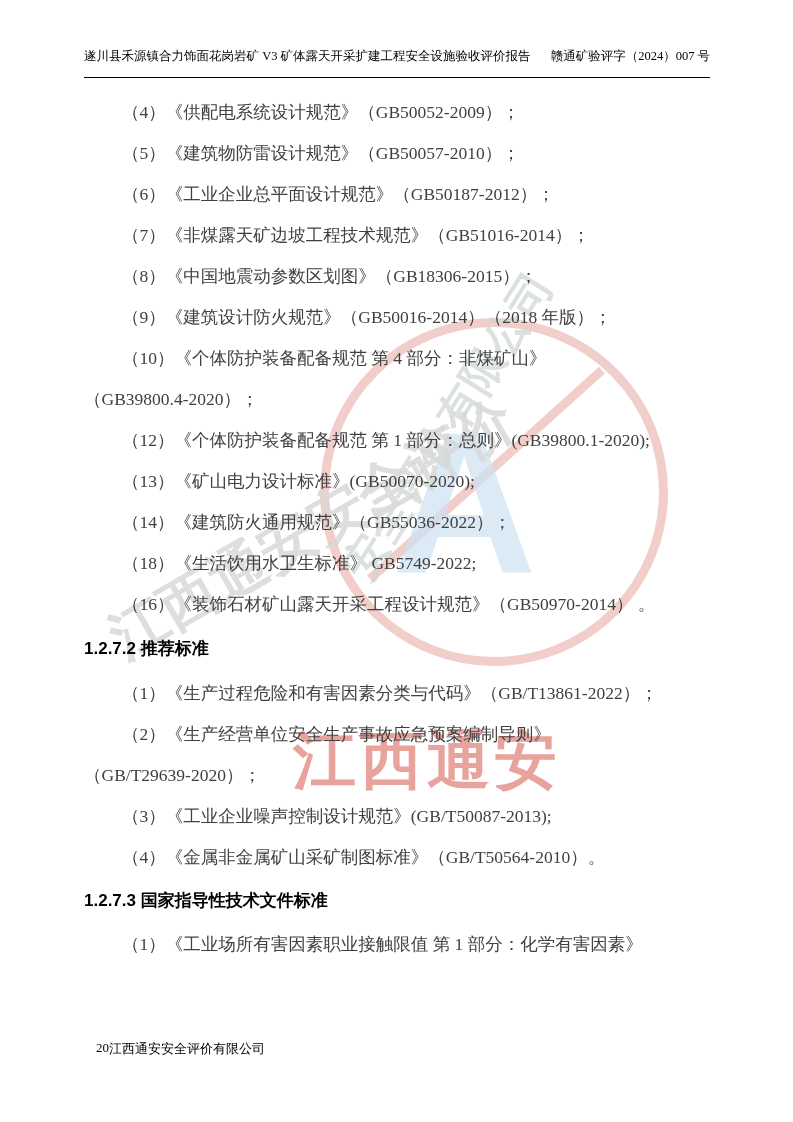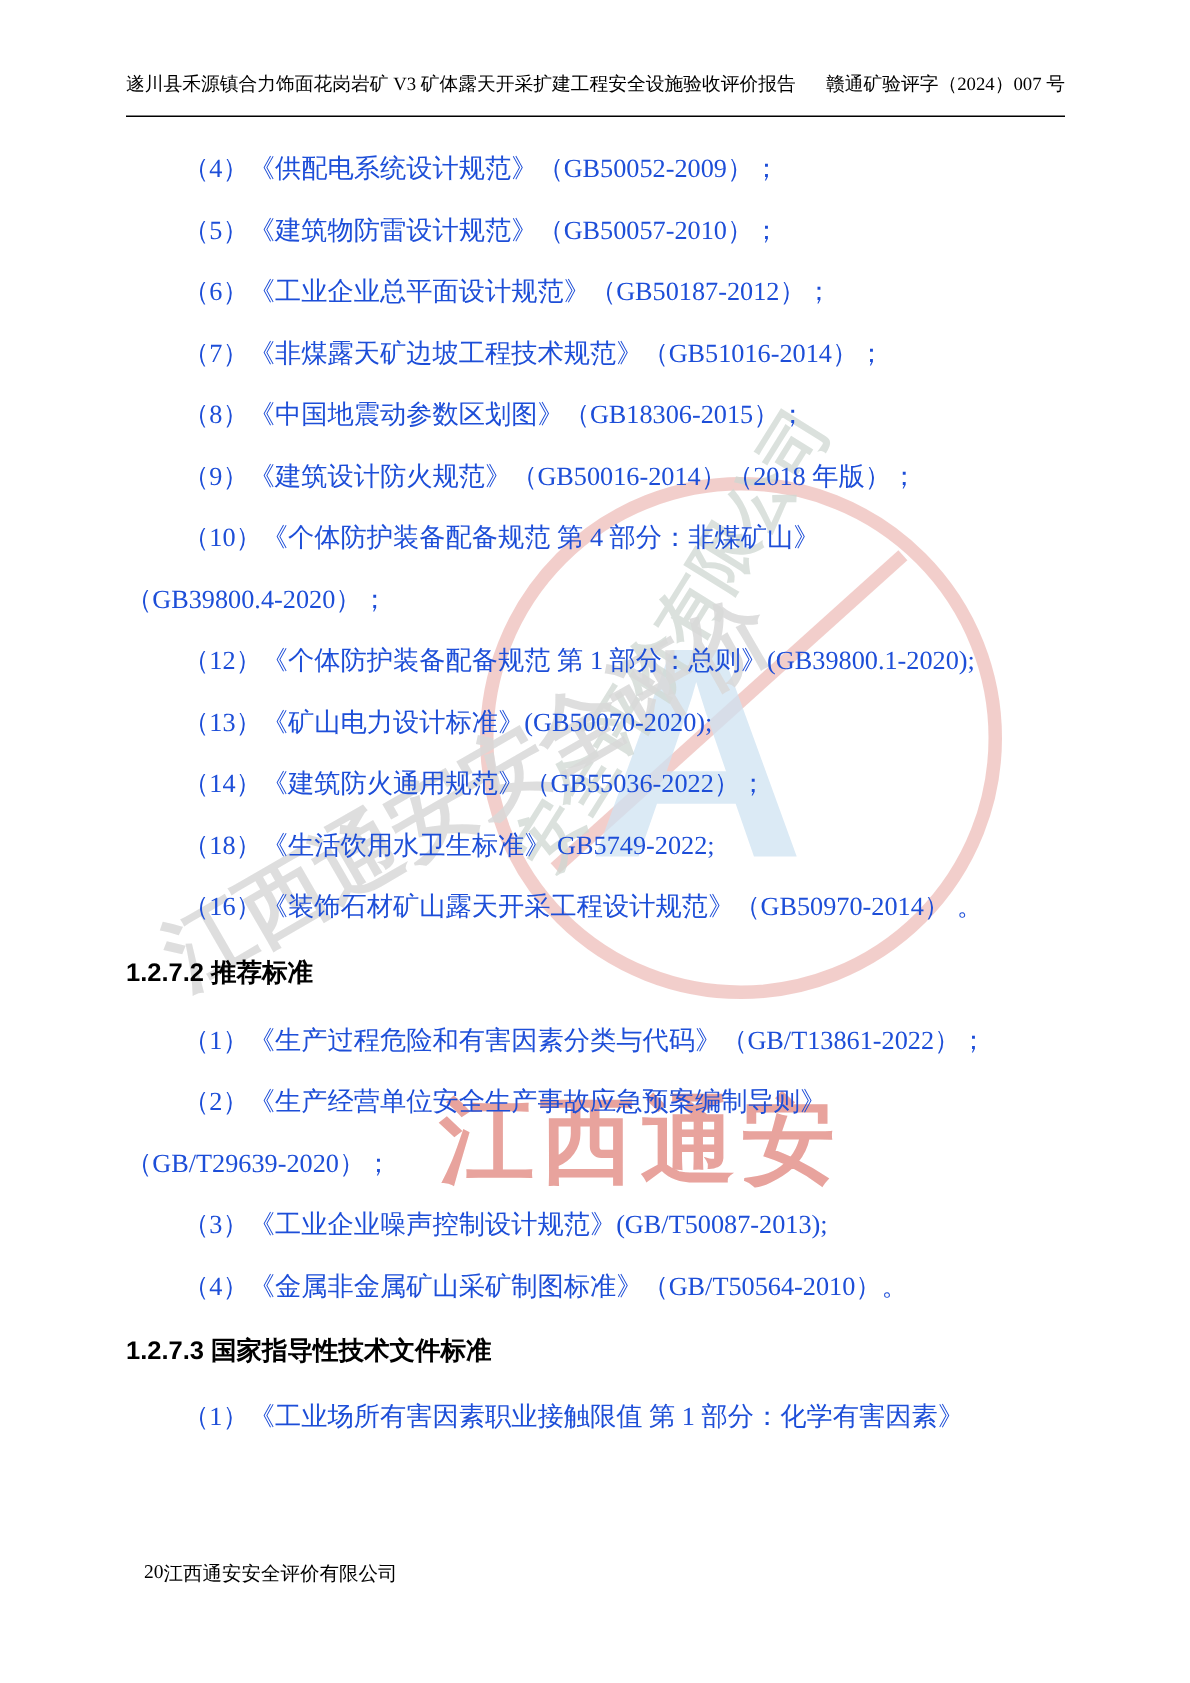--- a/index.html
+++ b/index.html
@@ -134,7 +134,7 @@
     margin: 0 0 0 0;
     font-size: 17.5px;
     line-height: 41px;
-    color: #1d4ed8;
+    color: #404040;
     text-indent: 38px;
     white-space: nowrap;
   }

